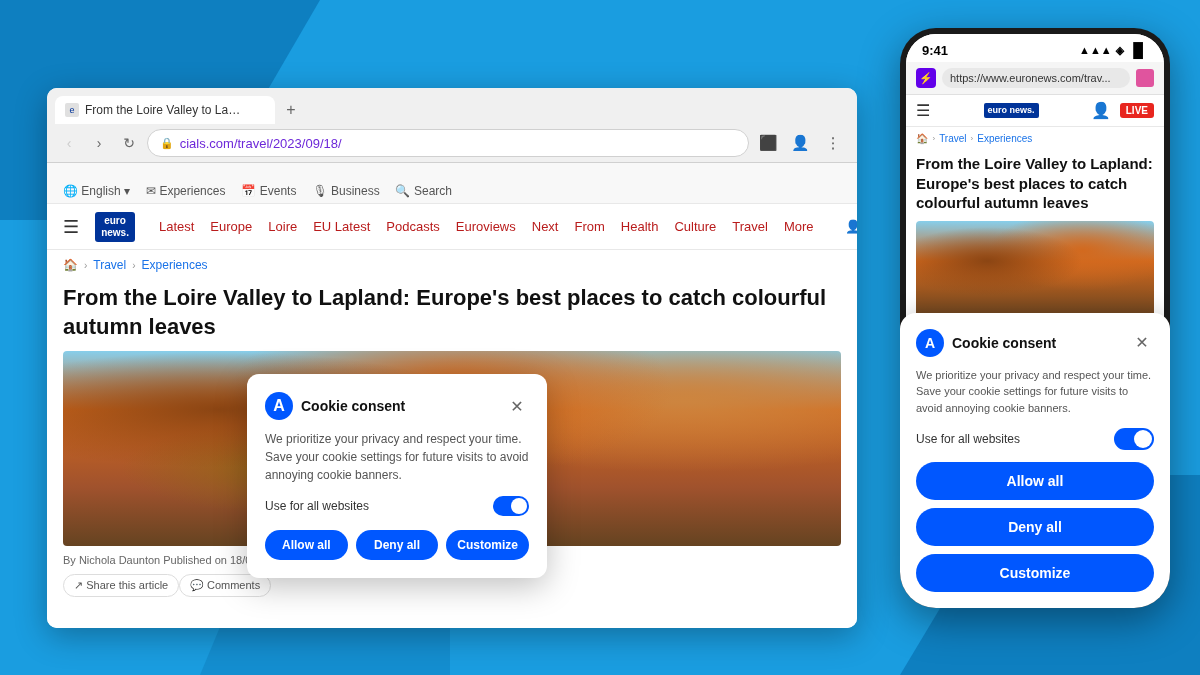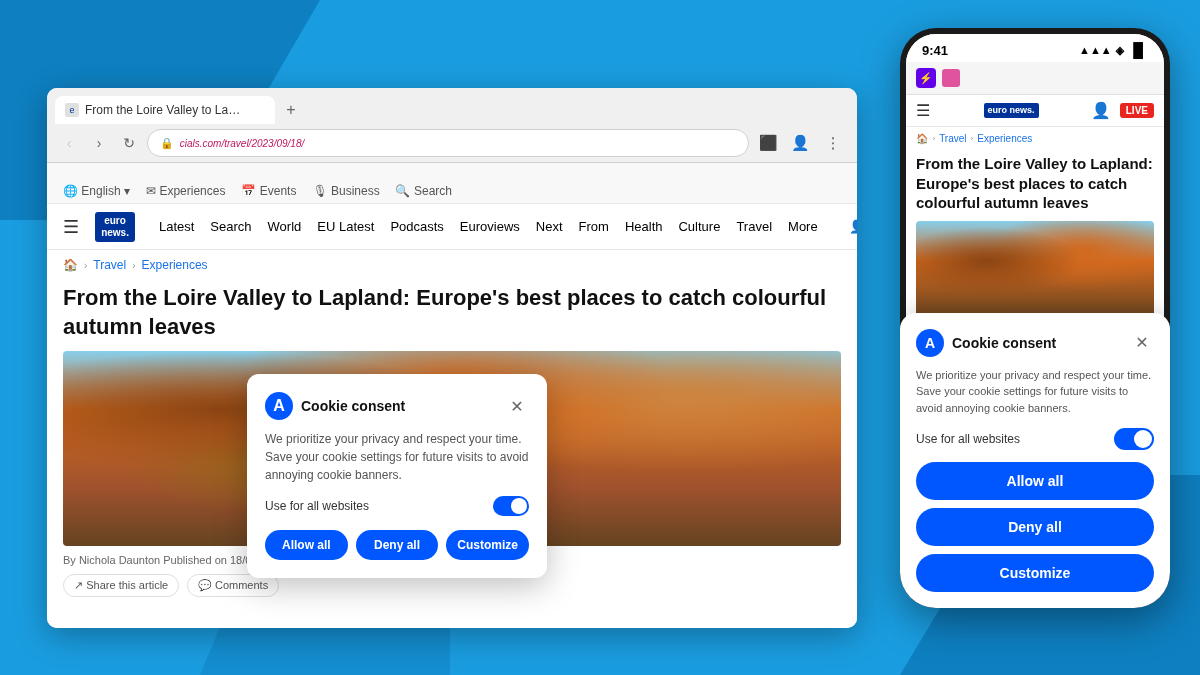--- a/index.html
+++ b/index.html
@@ -767,6 +767,7 @@
 
     <div class="phone-browser-bar">
       <div class="phone-shield">⚡</div>
+      <div class="phone-address">https://www.euronews.com/trav...</div>
       <div class="phone-tab-square"></div>
     </div>
 

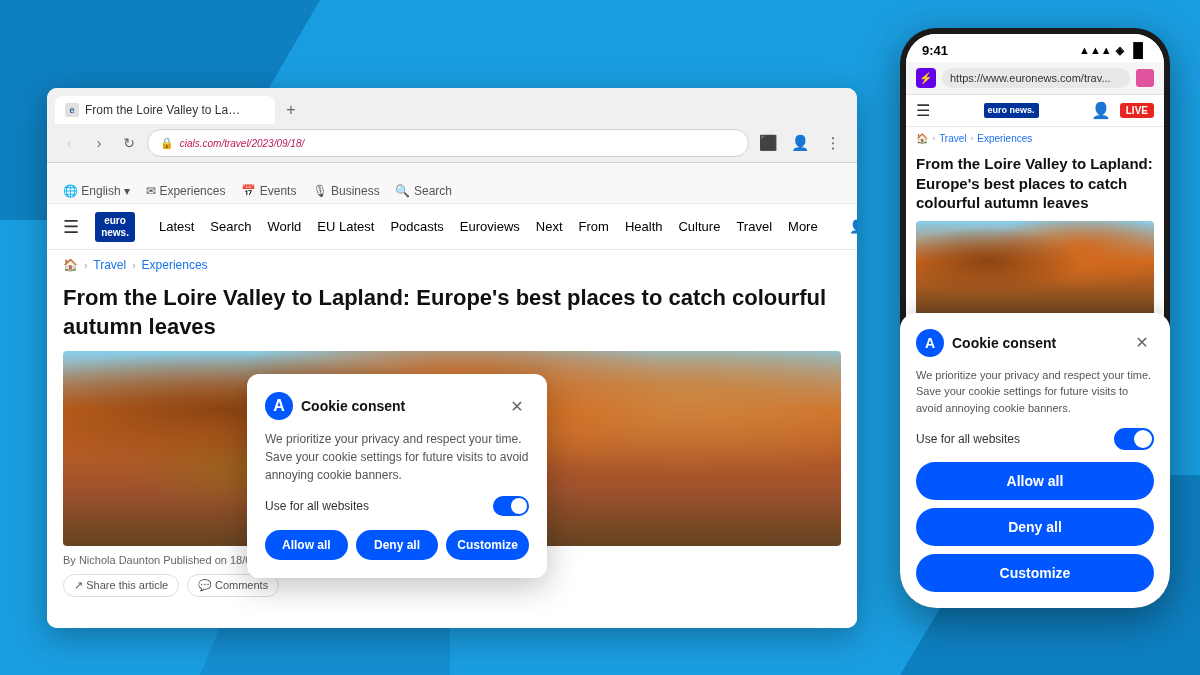--- a/index.html
+++ b/index.html
@@ -155,7 +155,7 @@
       gap: 6px;
     }
     .lock-icon { font-size: 11px; color: #4caf50; }
-    .address-text { font-size: 10px; color: #be185d; font-style: italic; }
+    .address-text { font-size: 13px; color: #6d28d9; }
     .browser-actions {
       display: flex;
       gap: 4px;

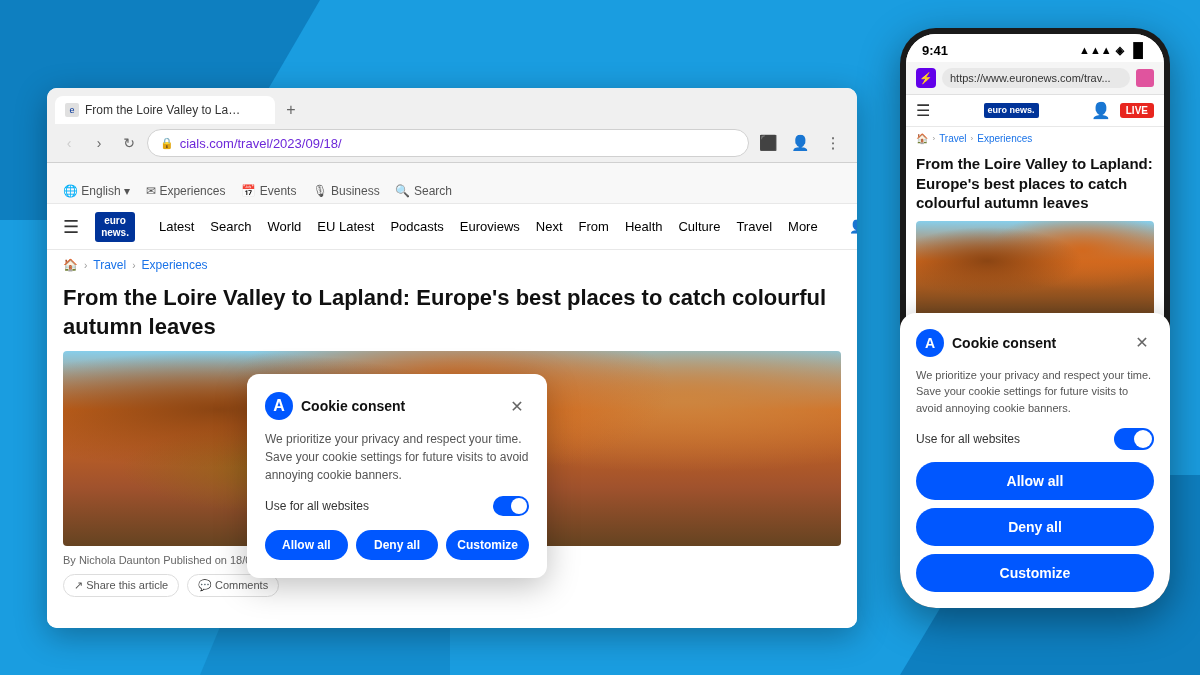--- a/index.html
+++ b/index.html
@@ -235,7 +235,7 @@
     }
     .nav-link {
       font-size: 13px;
-      color: #000000;
+      color: #b91c1c;
       cursor: pointer;
       text-decoration: none;
       white-space: nowrap;

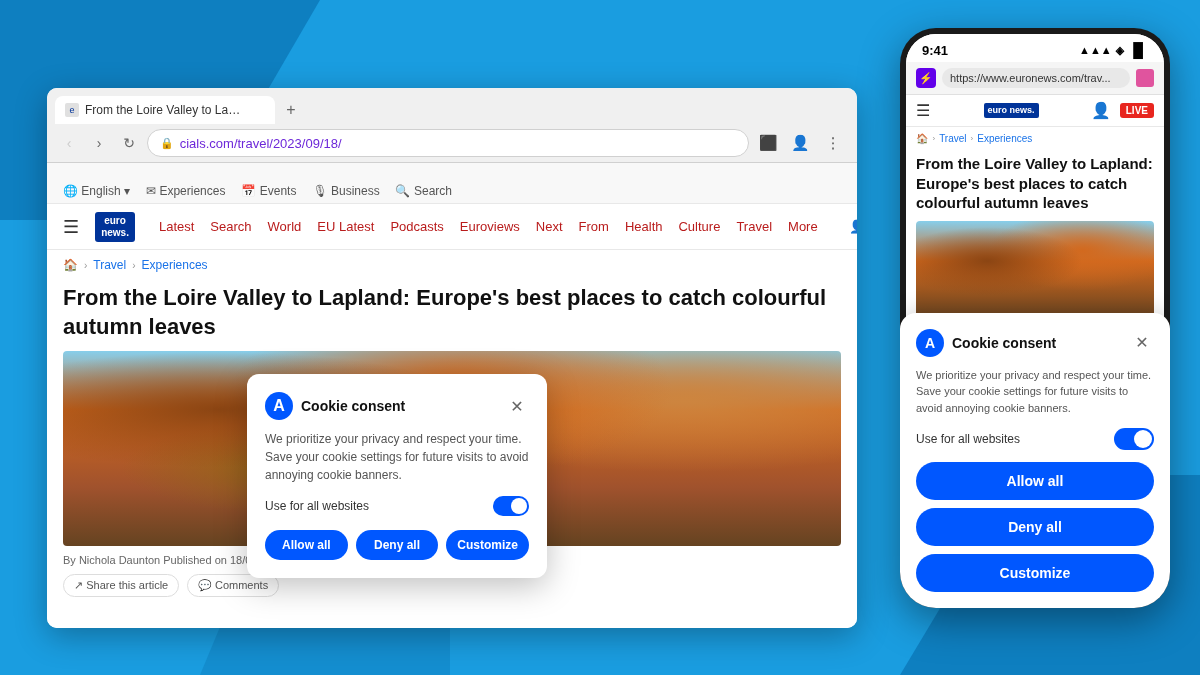--- a/index.html
+++ b/index.html
@@ -691,7 +691,7 @@
         </div>
       </div>
       <a class="nav-link">Latest</a>
-      <a class="nav-link">Search</a>
+      <a class="nav-link">Europe</a>
       <a class="nav-link">World</a>
       <a class="nav-link">EU Latest</a>
       <a class="nav-link">Podcasts</a>

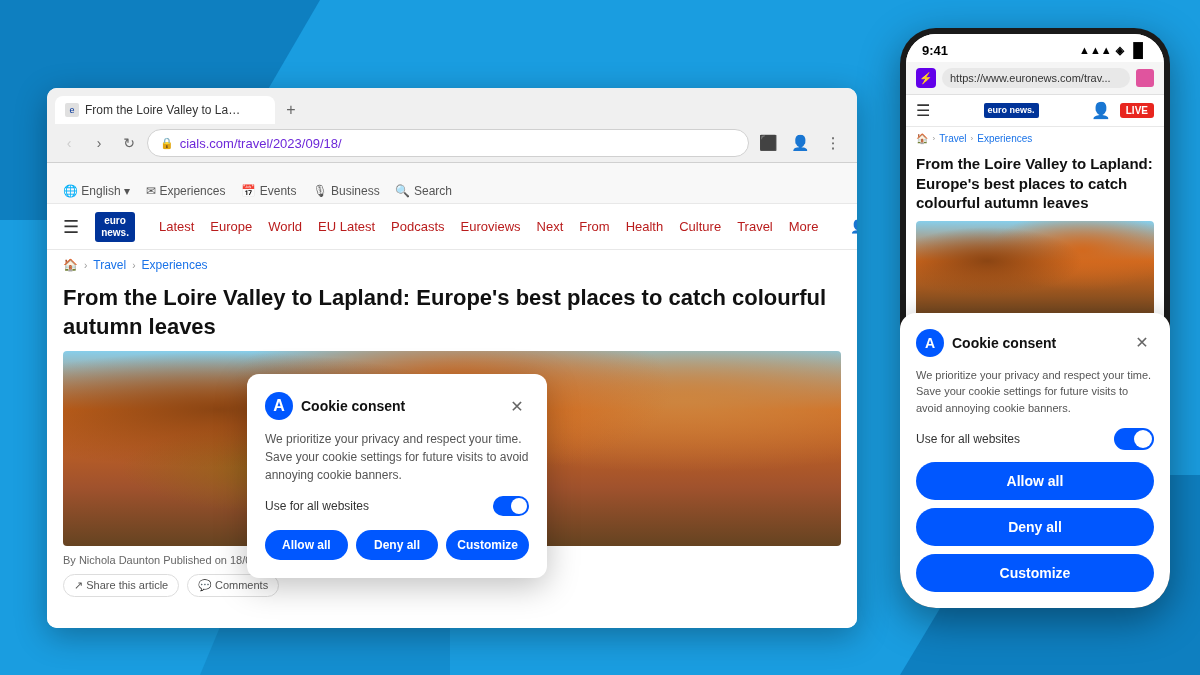--- a/index.html
+++ b/index.html
@@ -692,7 +692,7 @@
       </div>
       <a class="nav-link">Latest</a>
       <a class="nav-link">Europe</a>
-      <a class="nav-link">World</a>
+      <a class="nav-link">Loire</a>
       <a class="nav-link">EU Latest</a>
       <a class="nav-link">Podcasts</a>
       <a class="nav-link">Euroviews</a>

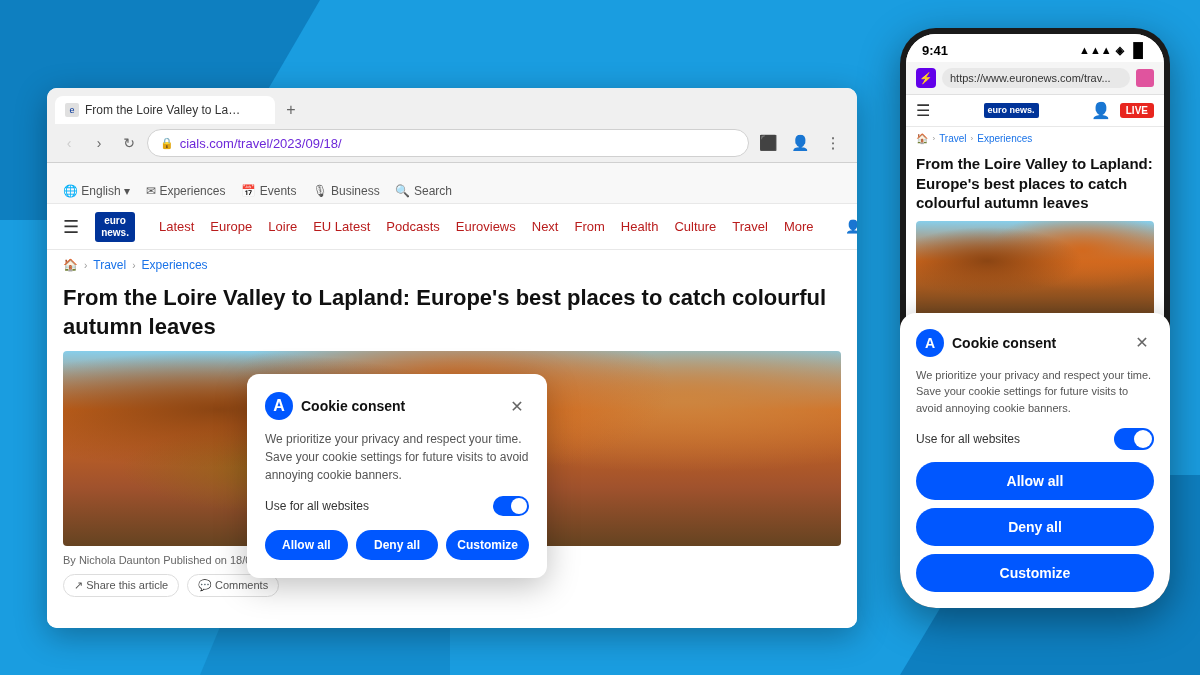--- a/index.html
+++ b/index.html
@@ -299,7 +299,7 @@
     }
     .article-actions {
       display: flex;
-      gap: 8px;
+      gap: 0;
       padding: 0 16px;
     }
     .action-btn-small {

